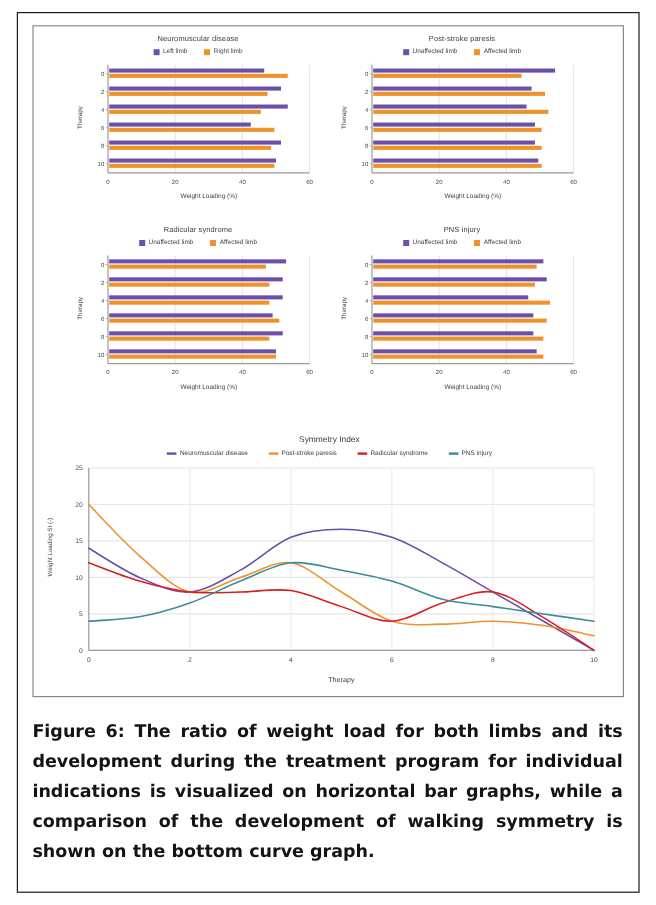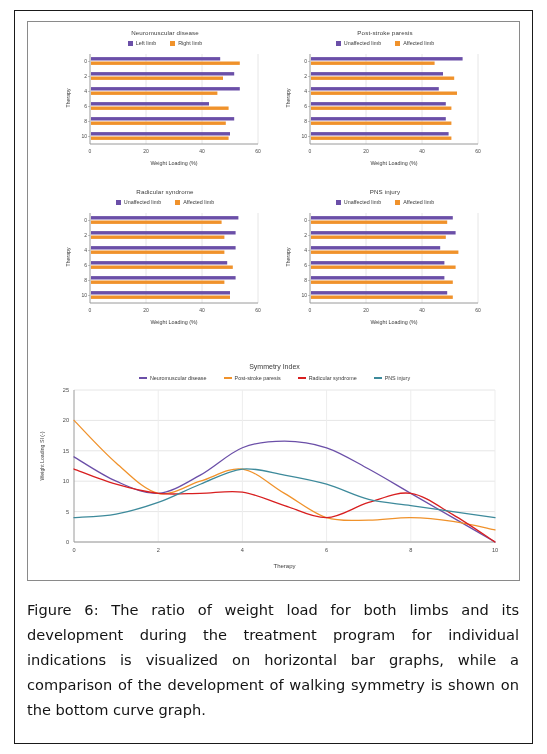--- a/index.html
+++ b/index.html
@@ -125,7 +125,7 @@
     text-align: justify;
     font-family: "DejaVu Sans", sans-serif;
   }
-  .caption b { font-weight: 400; }
+  .caption b { font-weight: 700; }
   .caption .cap-body { font-weight: 400; }
 </style>
 </head>

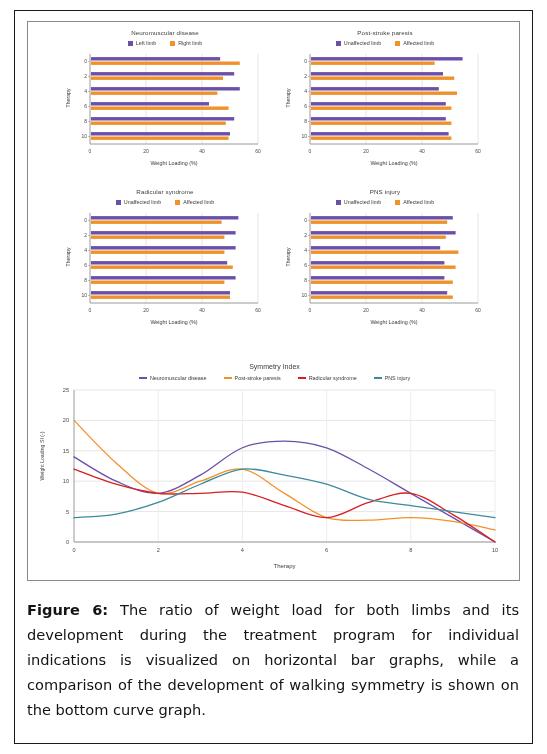--- a/index.html
+++ b/index.html
@@ -126,7 +126,7 @@
     font-family: "DejaVu Sans", sans-serif;
   }
   .caption b { font-weight: 700; }
-  .caption .cap-body { font-weight: 400; }
+  .caption .cap-body { font-weight: 700; }
 </style>
 </head>
 <body>

